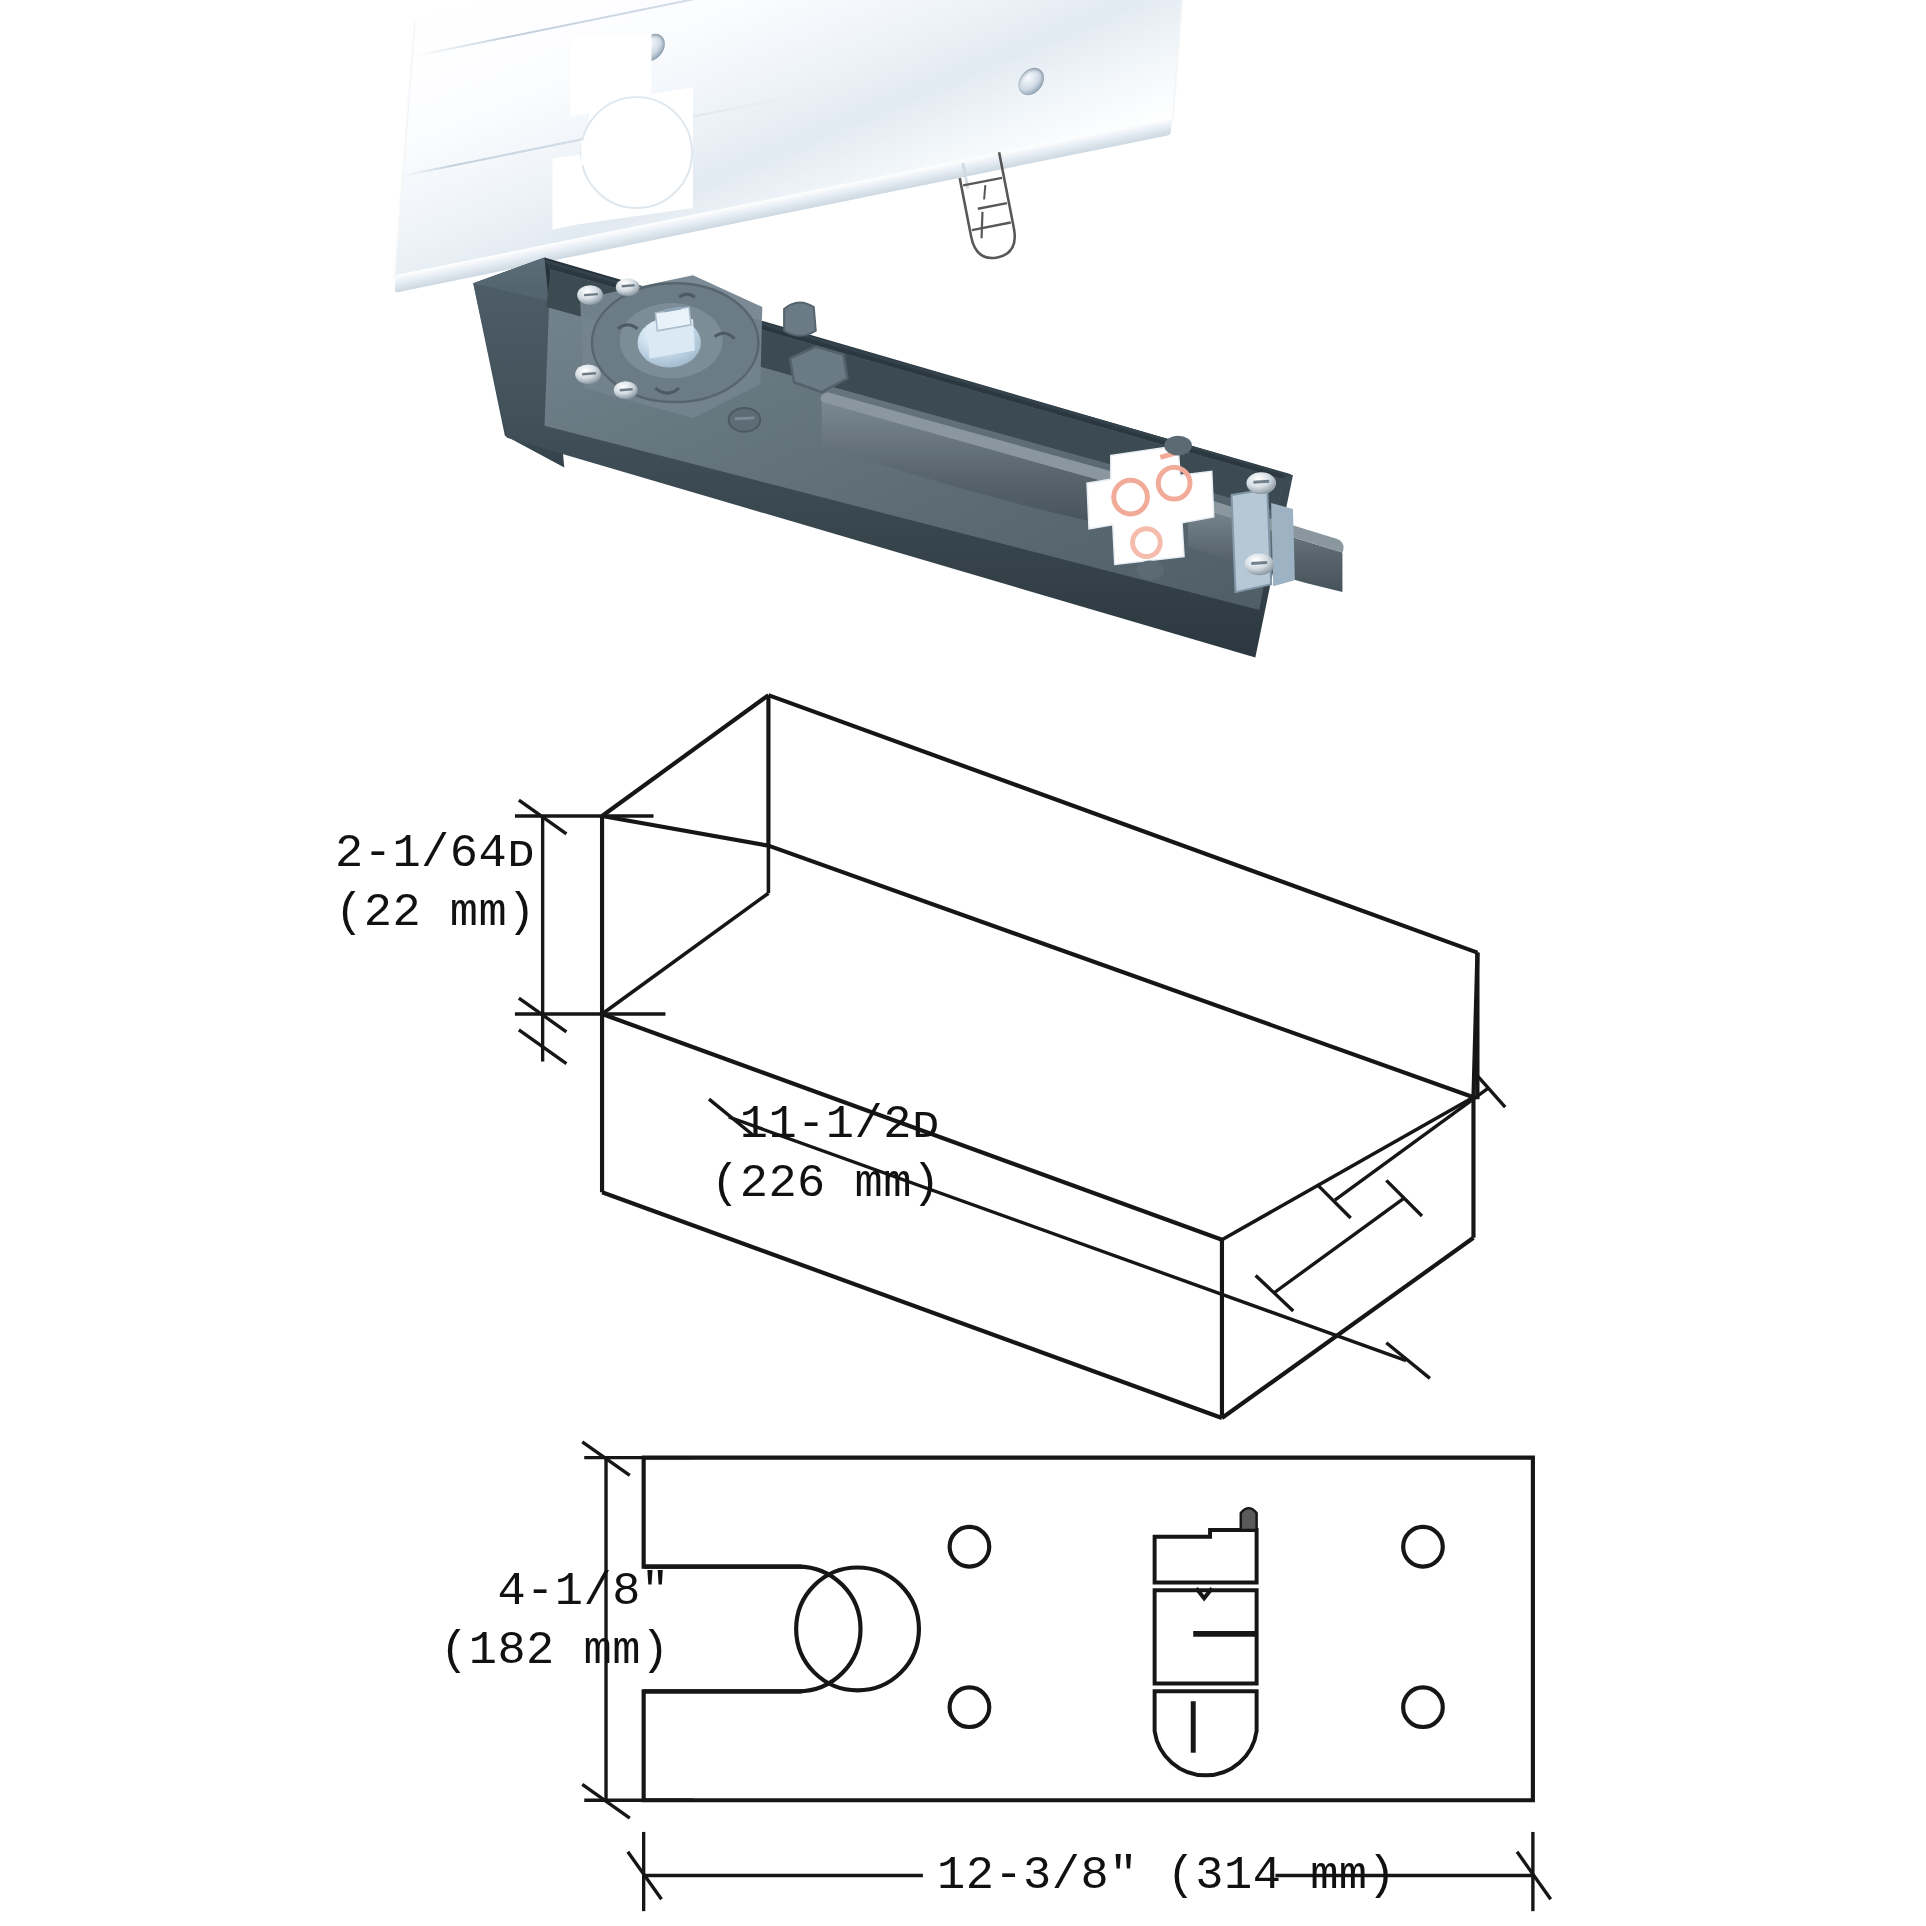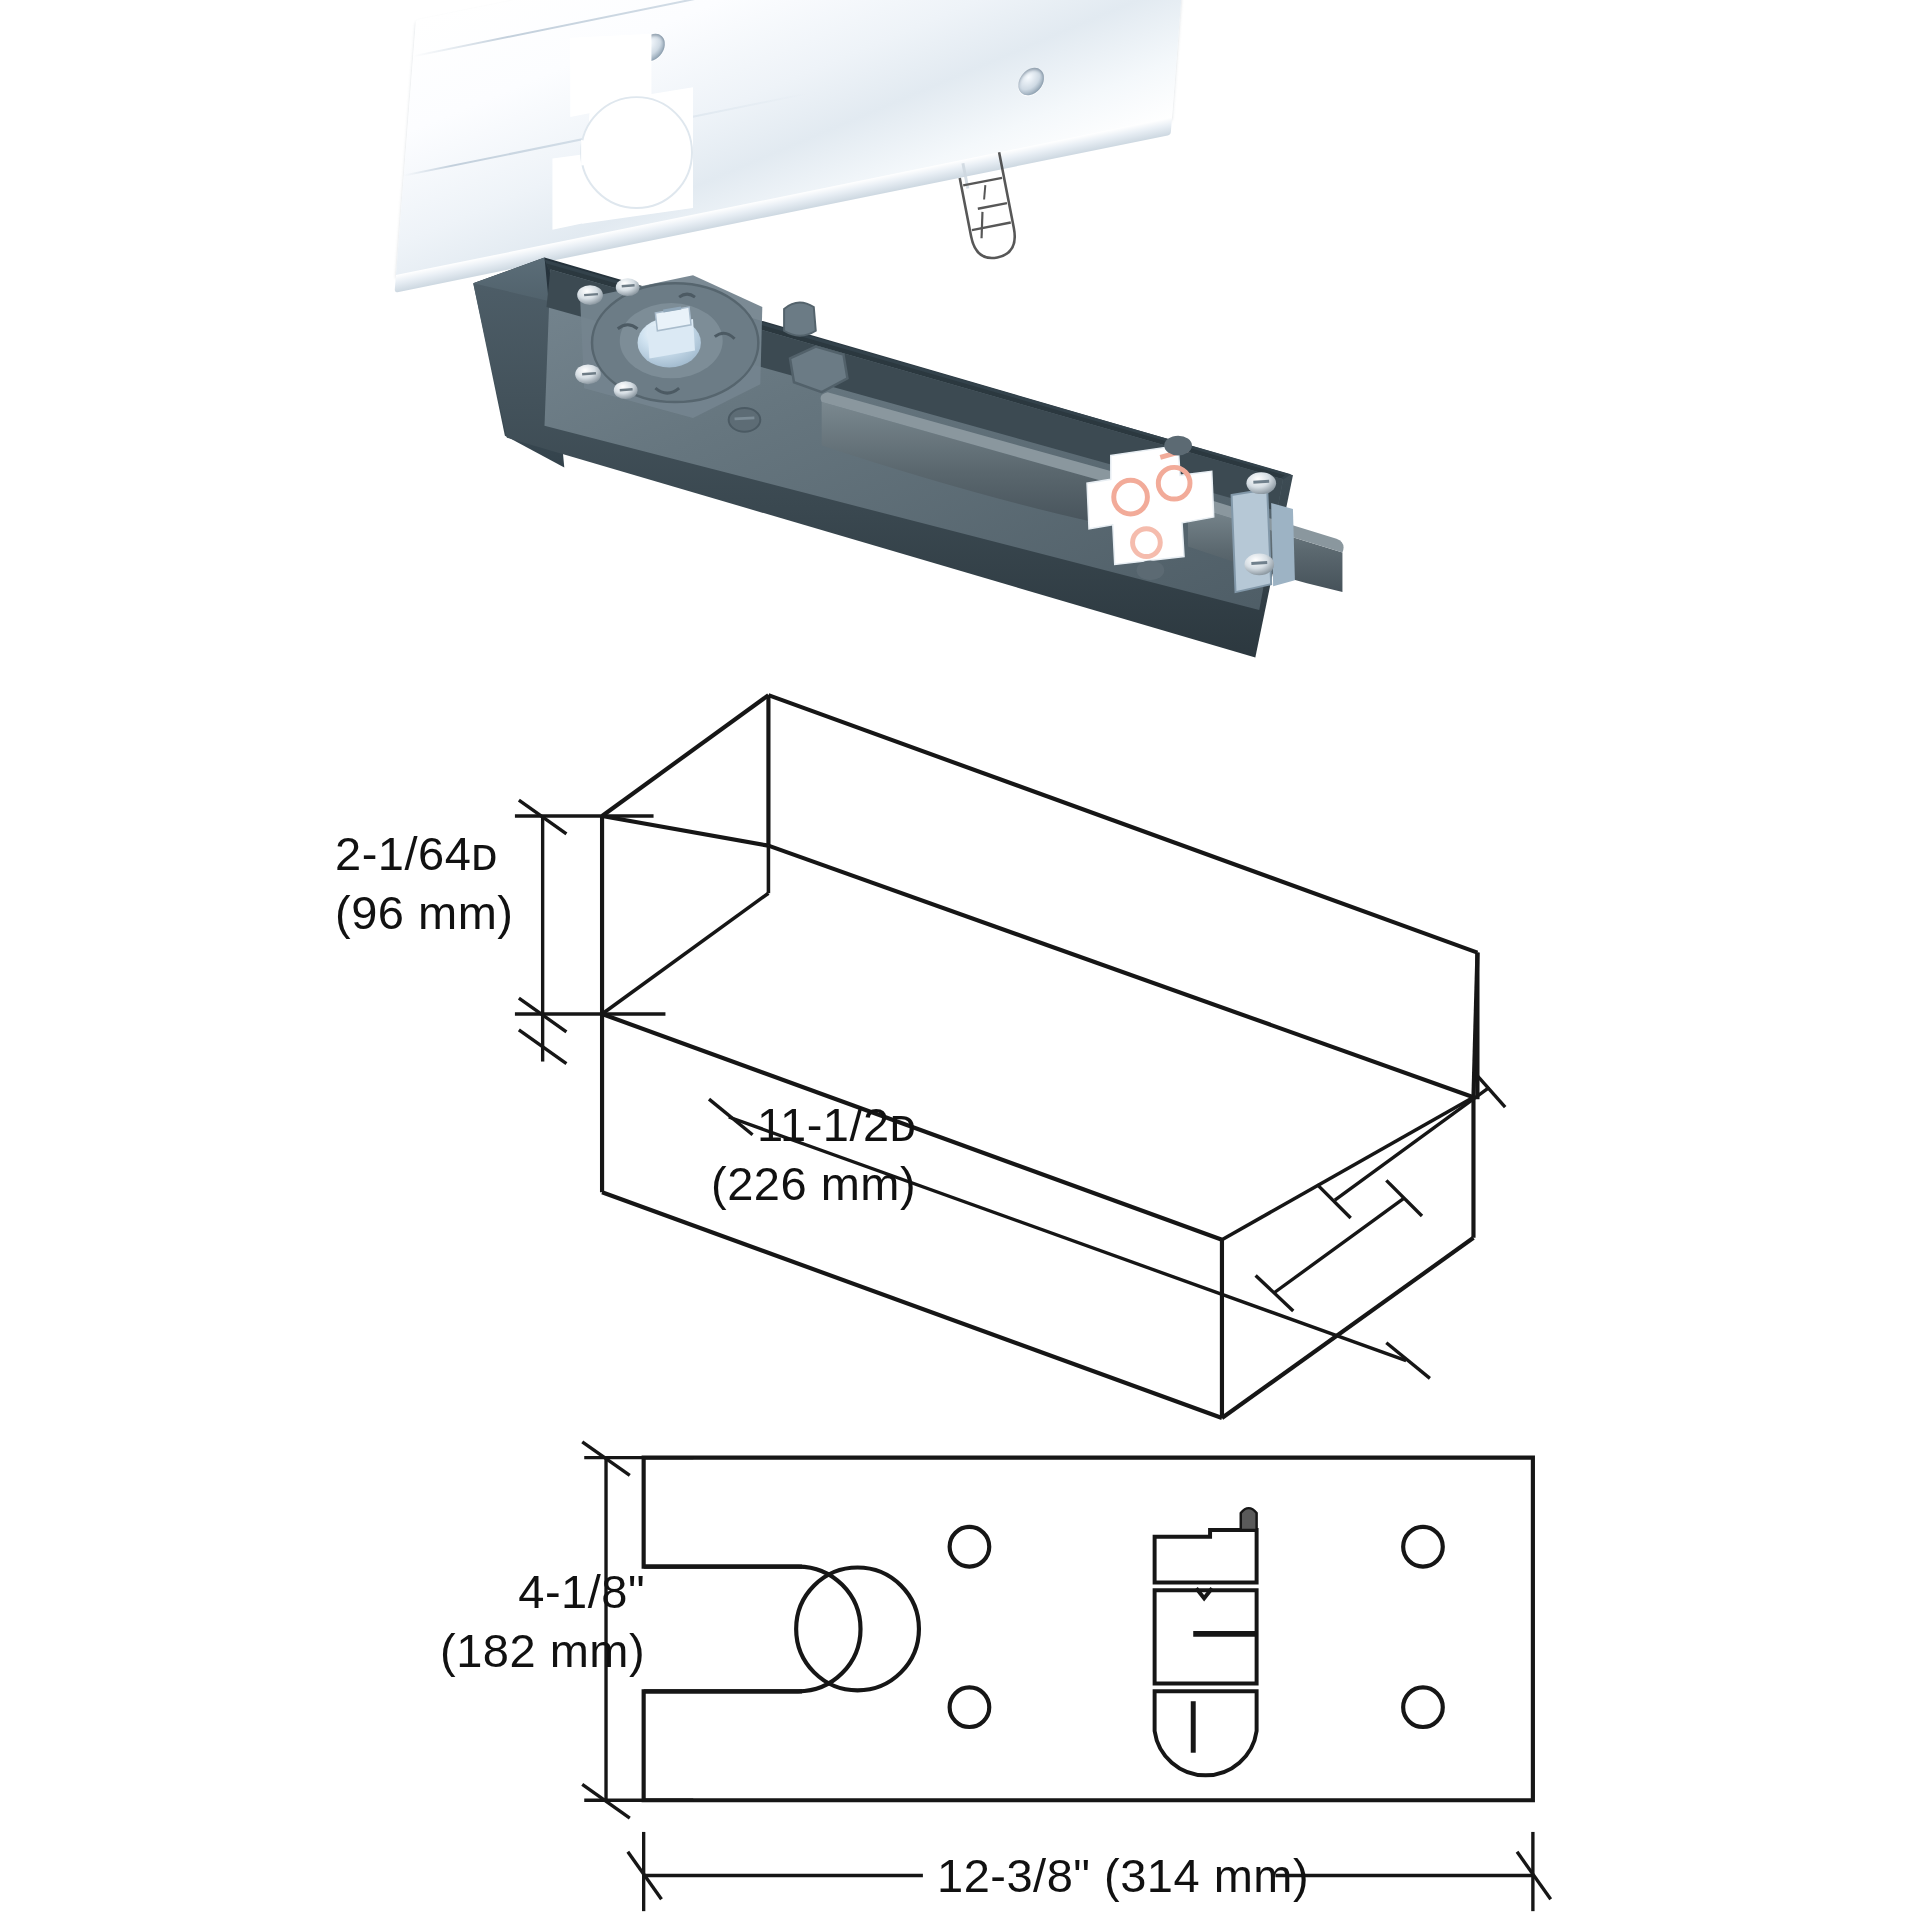--- a/index.html
+++ b/index.html
@@ -48,7 +48,7 @@
   
   .dimtext{
     position:absolute;
-    font-family:Liberation Sans, sans-serif;
+    font-family:Liberation Mono, monospace;
     font-size:47px;
     line-height:1.22;
     letter-spacing:0.5px;

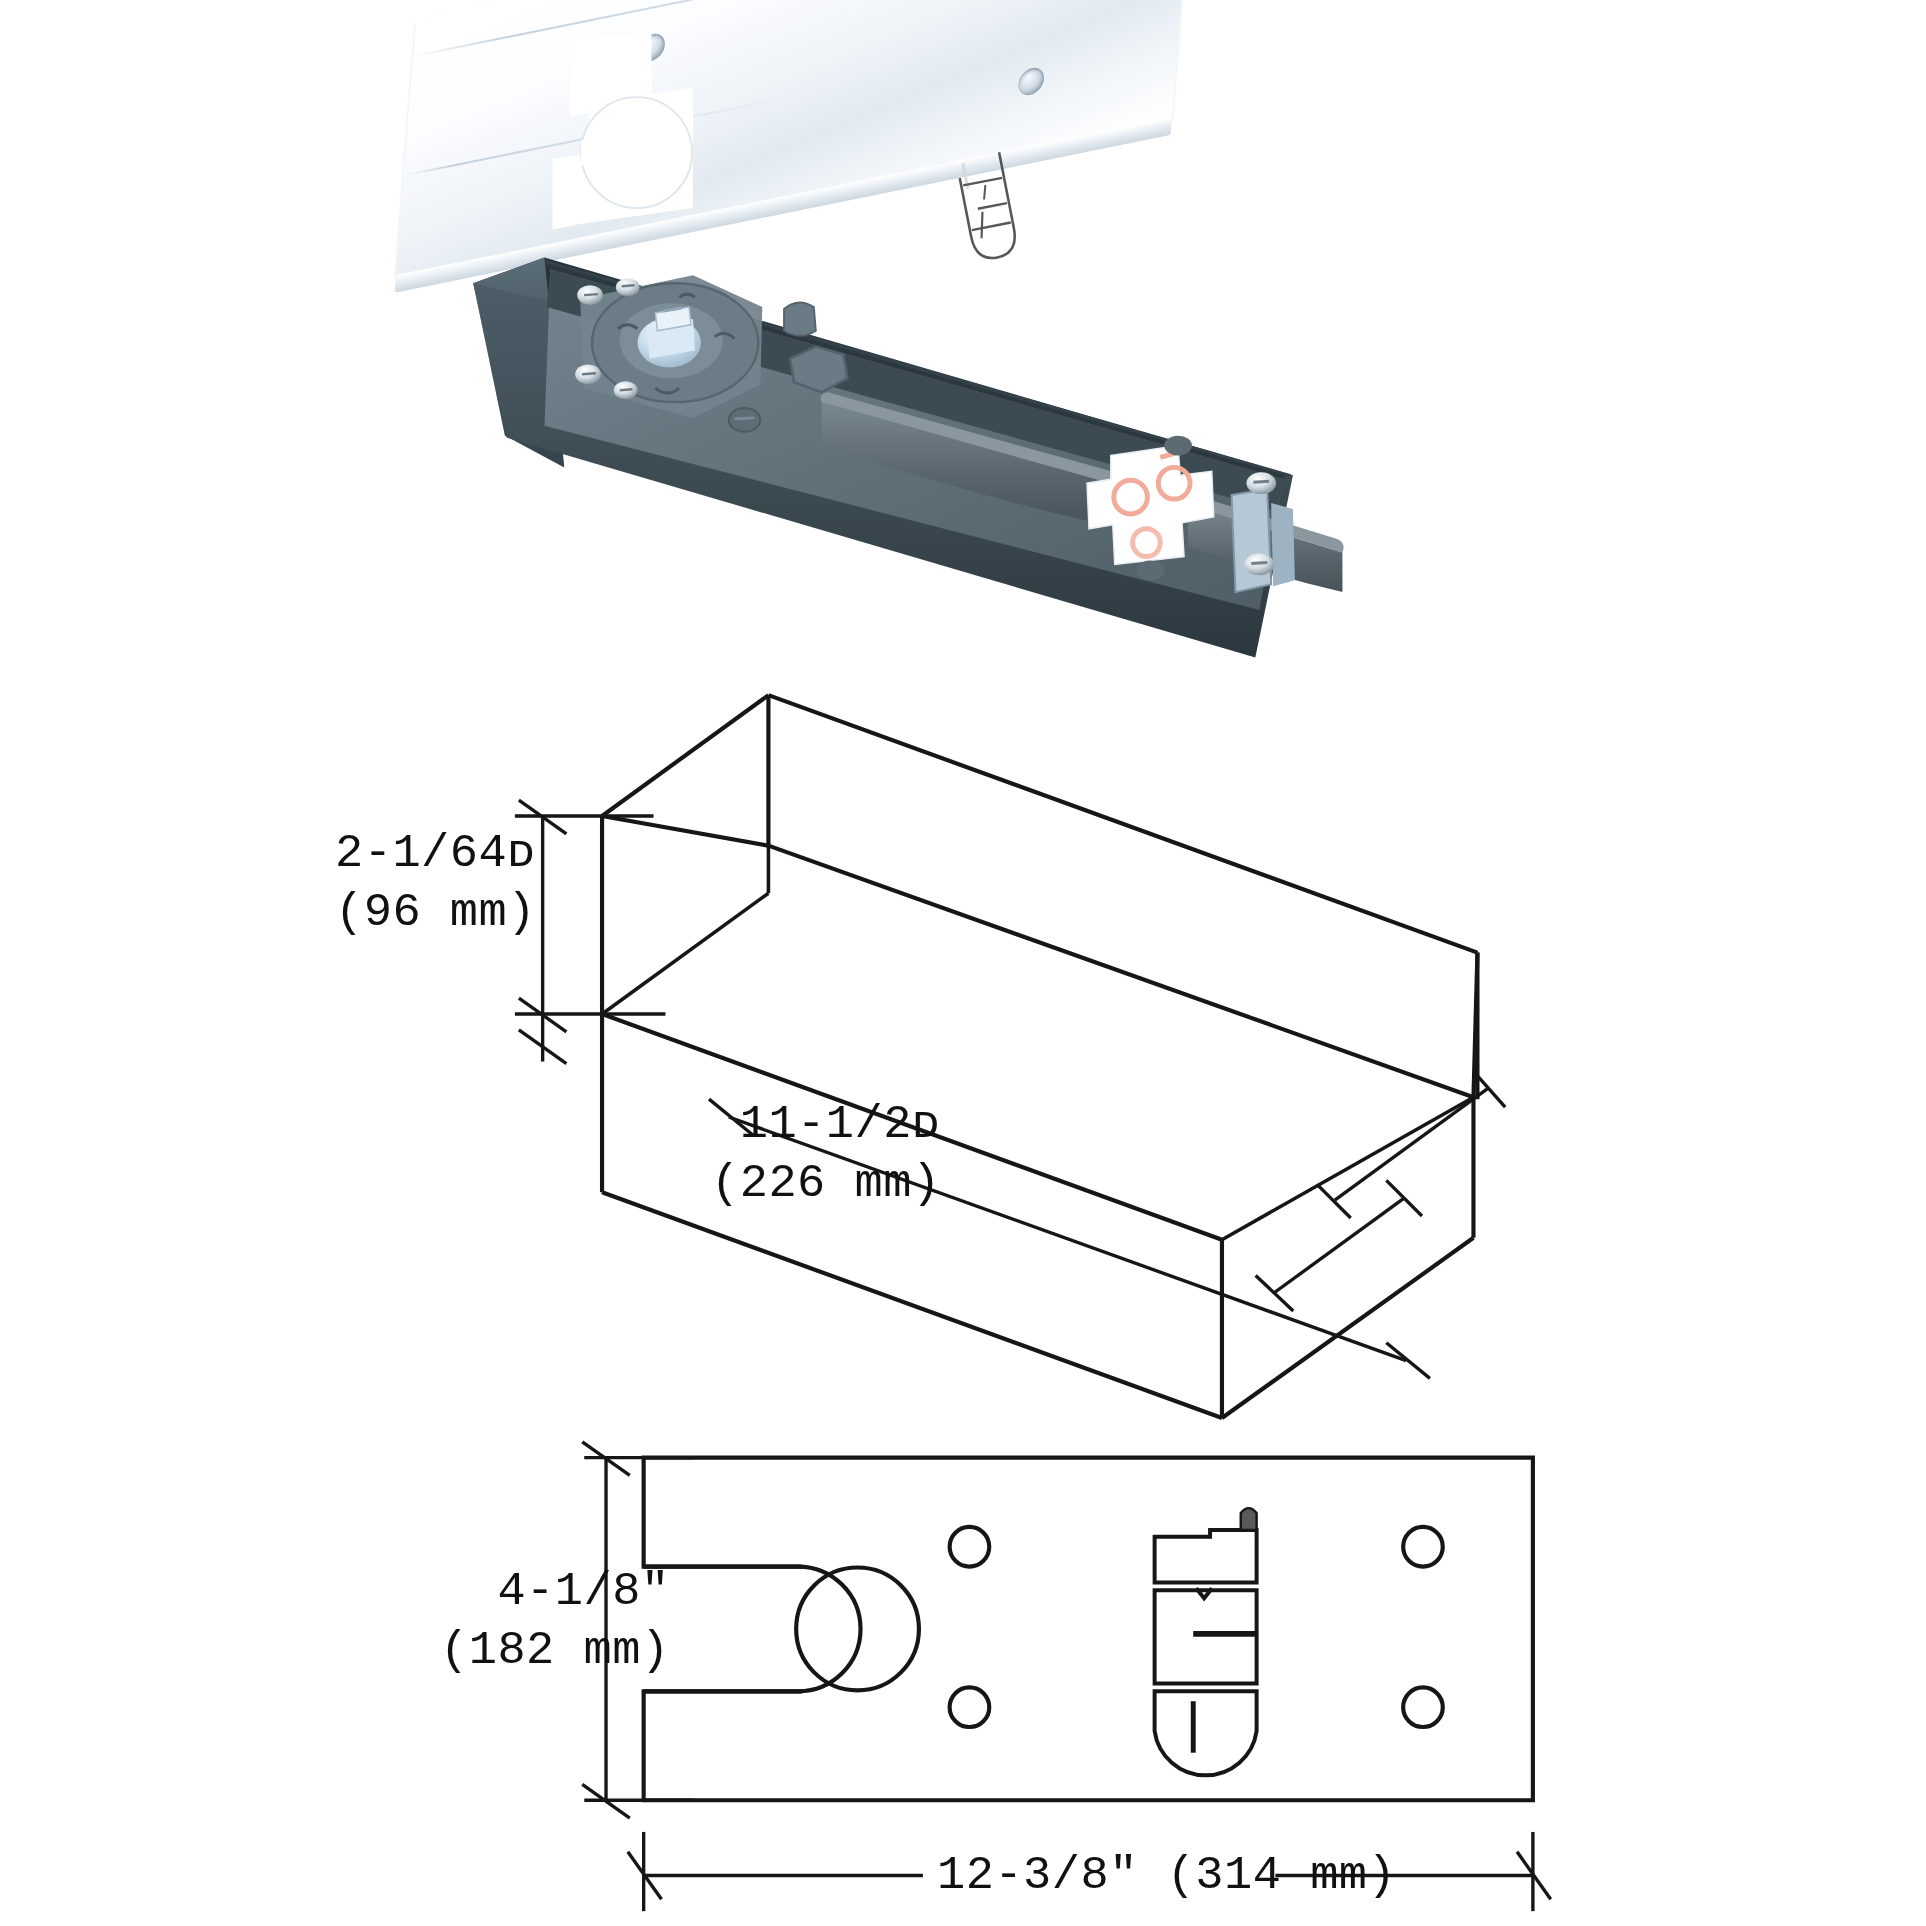--- a/index.html
+++ b/index.html
@@ -292,7 +292,7 @@
 
   <div class="dimtext l2" style="left:335px;top:824px;">
     <span class="sub">2-1/64ᴅ</span>
-    <span class="sub">(96 mm)</span>
+    <span class="sub">(22 mm)</span>
   </div>
 
   <div class="dimtext l2" style="left:711px;top:1095px;text-align:right;">

